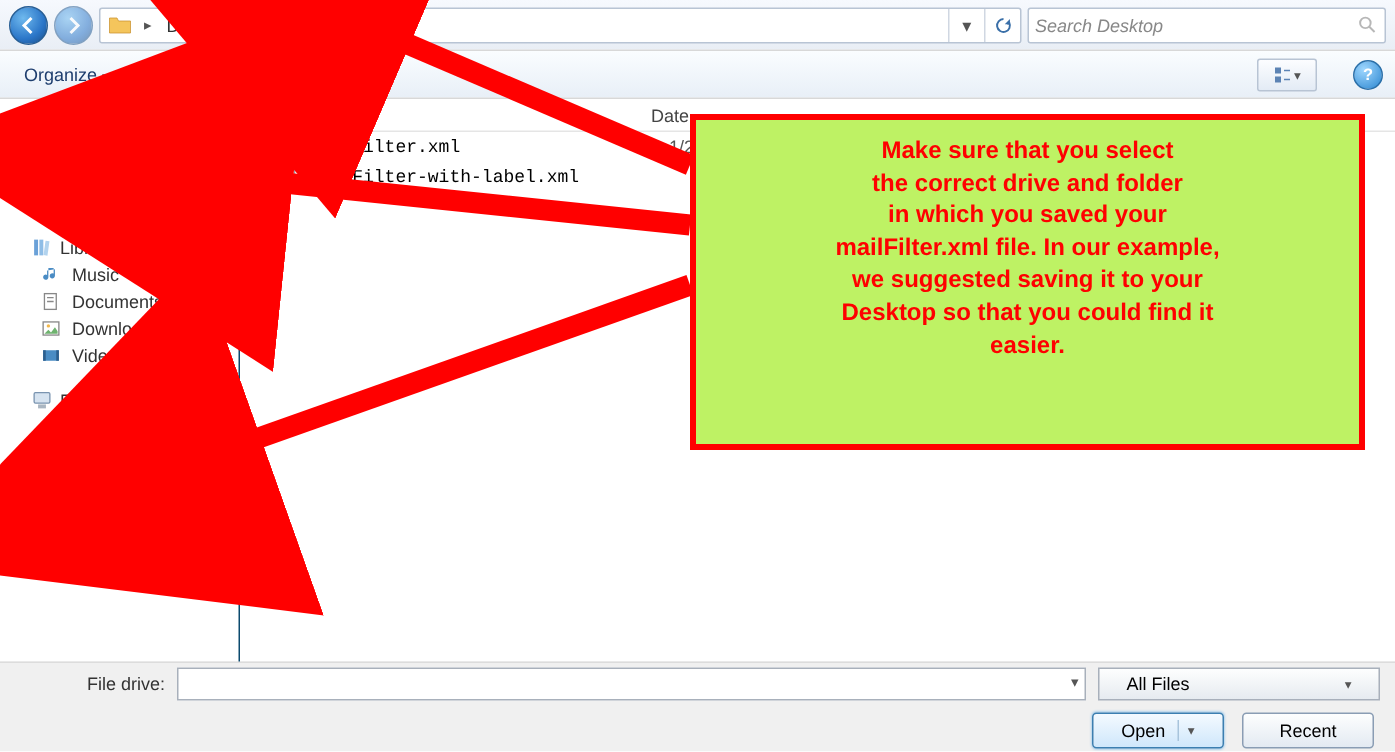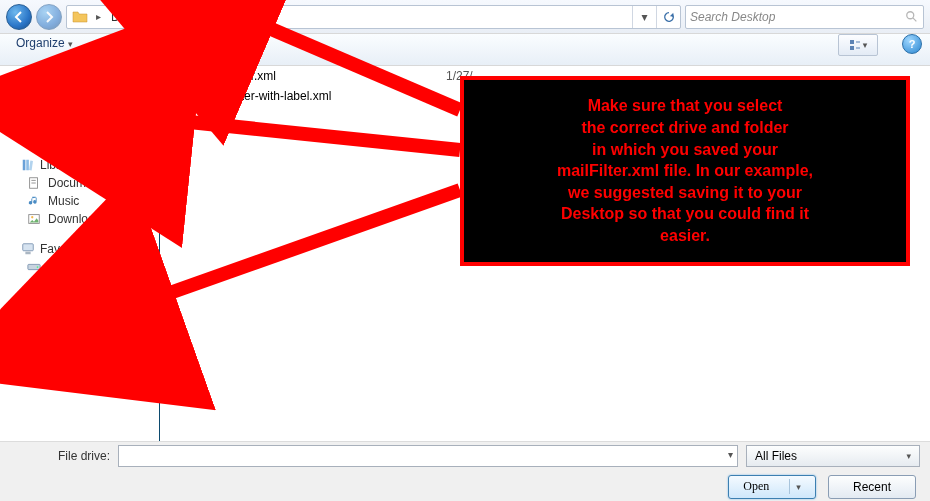--- a/index.html
+++ b/index.html
@@ -21,7 +21,7 @@
   .search-text { color:#888; font-style: italic; }
 
   
-  .toolbar { height: 32px; background: linear-gradient(#fafdff,#e8eff7); border-bottom: 1px solid #d8d8d8; display:flex; align-items:flex-start; padding: 0 8px; gap: 24px; }
+  .toolbar { height: 32px; background: linear-gradient(#fafdff,#e8eff7); border-bottom: 1px solid #d8d8d8; display:flex; align-items:center; padding: 0 8px; gap: 24px; }
   .tool-item { color: #1e3e6e; padding: 2px 8px; }
   .tool-spacer { flex:1; }
   .view-ctl { width: 40px; height: 22px; border: 1px solid #b8c4d4; background: linear-gradient(#fcfdff,#e3ebf5); border-radius:2px; display:flex; align-items:center; justify-content:center; gap:2px; }

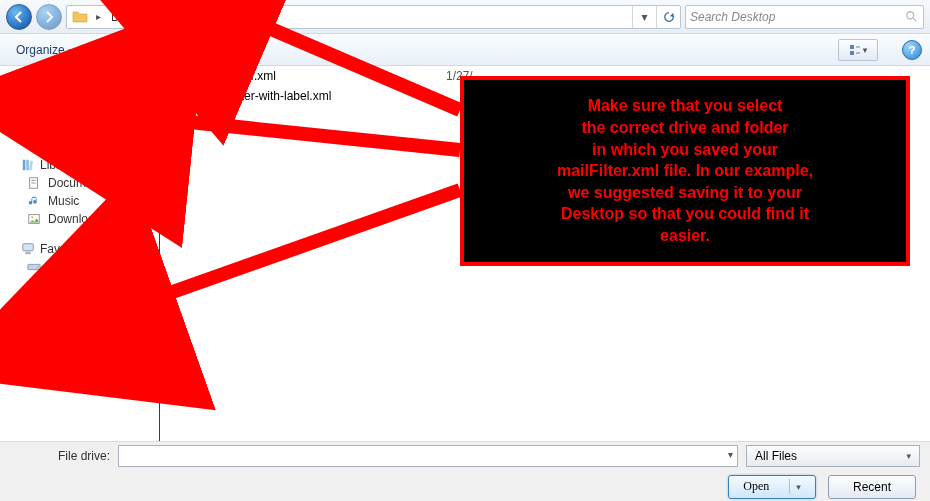--- a/index.html
+++ b/index.html
@@ -257,6 +257,10 @@
   </div>
 
   <div class="filelist">
+    <div class="file-header">
+      <span class="fh-name">Name</span>
+      <span class="fh-date">Date</span>
+    </div>
     <div class="file-row">
       <span class="file-icon xml-icon">
           <svg viewBox="0 0 16 16" width="14" height="14">

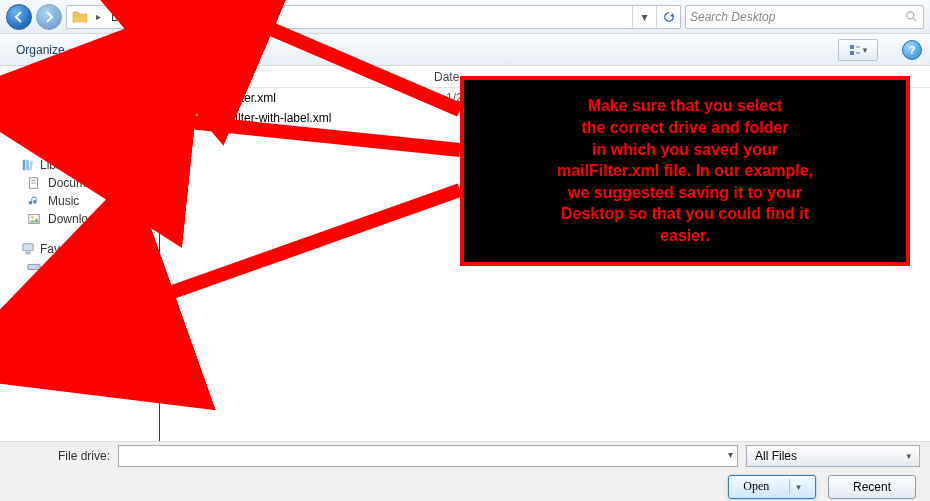--- a/index.html
+++ b/index.html
@@ -42,7 +42,7 @@
   .fh-date { width: 100px; }
   .file-row { display:flex; align-items:center; padding: 2px 0 2px 24px; height: 20px; }
   .file-icon { width:16px; height:16px; margin-right: 6px; display:flex; align-items:center; justify-content:center; }
-  .file-name { width: 240px; }
+  .file-name { width: 240px; font-family: Liberation Mono, monospace; }
   .file-date { color:#555; }
 
   

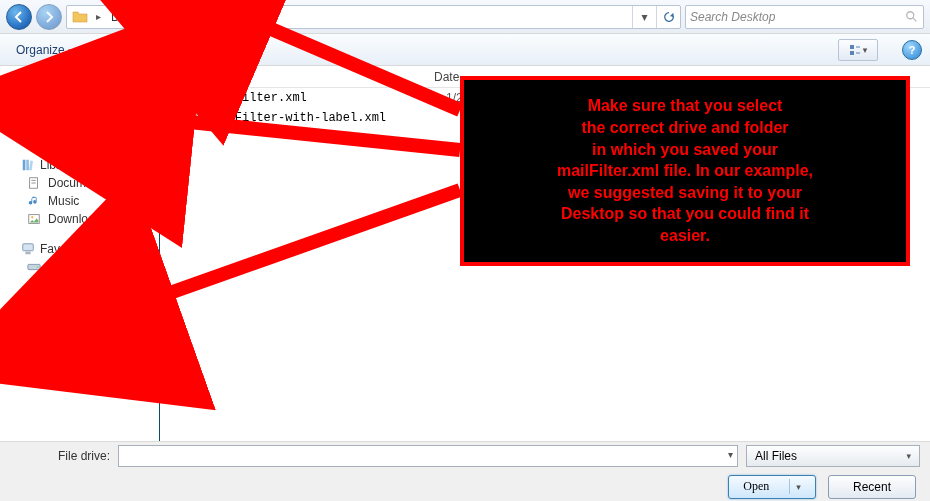--- a/index.html
+++ b/index.html
@@ -59,7 +59,7 @@
   .btn-row { display:flex; justify-content:flex-end; padding-right: 4px; }
 
   
-  .annot-box { position:absolute; left: 460px; top: 76px; width: 450px; height: 190px; border: 4px solid red; background: #000000; display:flex; align-items:center; justify-content:center; padding: 10px; }
+  .annot-box { position:absolute; left: 460px; top: 76px; width: 450px; height: 224px; border: 4px solid red; background: #bef264; display:flex; align-items:flex-start; justify-content:center; padding: 10px; }
   .annot-box p { color: red; font-size: 16px; font-weight: 600; text-align:center; line-height: 1.35; white-space: pre-line; }
 
   svg.arrow-svg { position:absolute; left:0; top:0; width:930px; height:501px; pointer-events:none; }

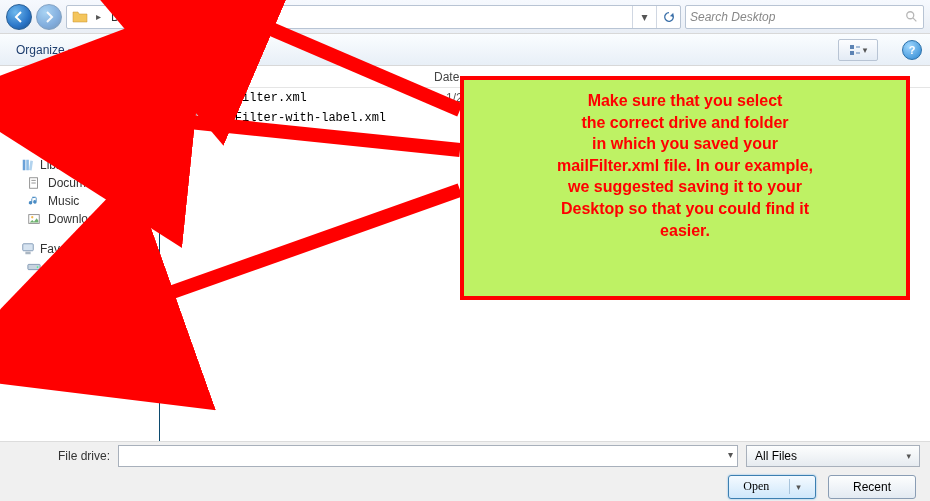--- a/index.html
+++ b/index.html
@@ -182,20 +182,20 @@
       <div class="side-item">
         <span class="side-icon">
             <svg viewBox="0 0 16 16" width="14" height="14">
+              <path d="M6 3v7a2 2 0 1 1-1-1.7V5l6-1v5a2 2 0 1 1-1-1.7V3z" fill="#4a8cc4"></path>
+            </svg>
+          </span>
+        <span>Music</span>
+      </div>
+      <div class="side-item">
+        <span class="side-icon">
+            <svg viewBox="0 0 16 16" width="14" height="14">
               <rect x="3" y="2" width="9" height="12" fill="#fff" stroke="#888"></rect>
               <line x1="5" y1="5" x2="10" y2="5" stroke="#888"></line>
               <line x1="5" y1="8" x2="10" y2="8" stroke="#888"></line>
             </svg>
           </span>
         <span>Documents</span>
-      </div>
-      <div class="side-item">
-        <span class="side-icon">
-            <svg viewBox="0 0 16 16" width="14" height="14">
-              <path d="M6 3v7a2 2 0 1 1-1-1.7V5l6-1v5a2 2 0 1 1-1-1.7V3z" fill="#4a8cc4"></path>
-            </svg>
-          </span>
-        <span>Music</span>
       </div>
       <div class="side-item">
         <span class="side-icon">

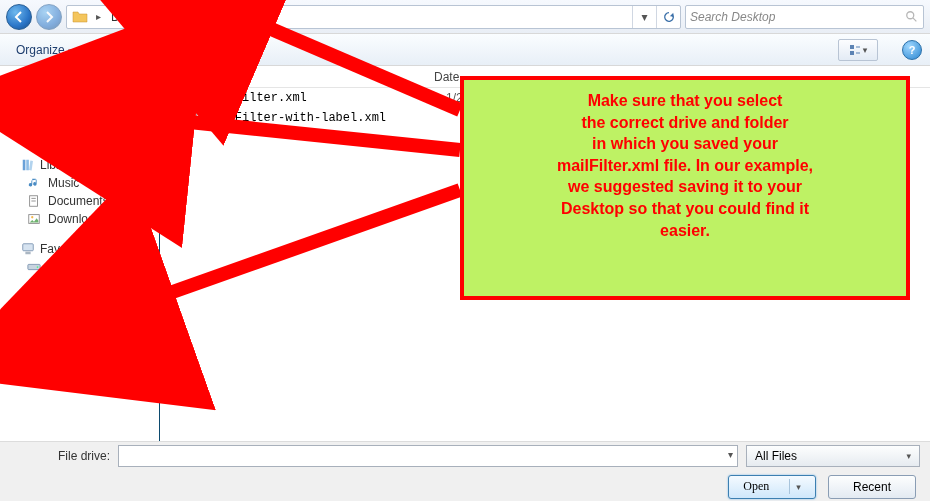--- a/index.html
+++ b/index.html
@@ -207,6 +207,16 @@
           </span>
         <span>Downloads</span>
       </div>
+      <div class="side-item">
+        <span class="side-icon">
+            <svg viewBox="0 0 16 16" width="14" height="14">
+              <rect x="2" y="4" width="12" height="8" fill="#4a8cc4"></rect>
+              <rect x="2" y="4" width="2" height="8" fill="#2d5f8e"></rect>
+              <rect x="12" y="4" width="2" height="8" fill="#2d5f8e"></rect>
+            </svg>
+          </span>
+        <span>Videos</span>
+      </div>
     </div>
 
     <div class="side-group">

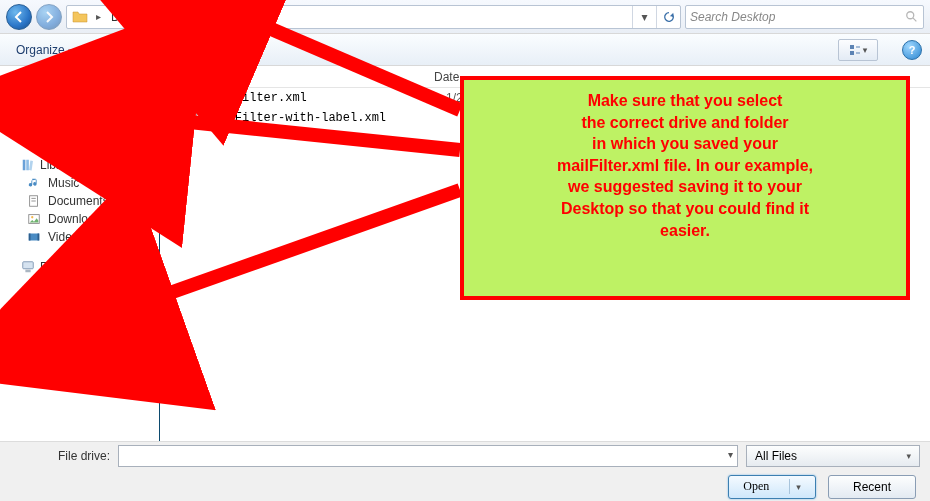--- a/index.html
+++ b/index.html
@@ -51,7 +51,7 @@
   .fn-label { width: 100px; text-align: right; color:#333; }
   .fn-input { flex:1; height:22px; border:1px solid #a8b0bb; background:#fff; position:relative; }
   .fn-input::after { content:"▾"; position:absolute; right:4px; top:3px; font-size:10px; color:#555; }
-  .filter-select { width: 174px; height:22px; border:1px solid #a8b0bb; background: linear-gradient(#fdfefe,#e6ebf0); display:flex; align-items:center; justify-content:space-between; padding:0 8px; }
+  .filter-select { width: 188px; height:22px; border:1px solid #a8b0bb; background: linear-gradient(#fdfefe,#e6ebf0); display:flex; align-items:center; justify-content:space-between; padding:0 18px; }
   .btn { width:88px; height:24px; border:1px solid #8a9db4; background: linear-gradient(#fdfefe,#e3eaf2); border-radius:3px; display:flex; align-items:center; justify-content:center; margin-left:4px; }
   .btn-open { border-color:#3c7fb1; box-shadow: 0 0 2px #6fb3e6; background: linear-gradient(#f4faff,#cfe7fb); position:relative; }
   .btn-open .lbl { padding-right: 20px; border-right: 1px solid #a8c4dc; font-family: Liberation Serif, serif; }

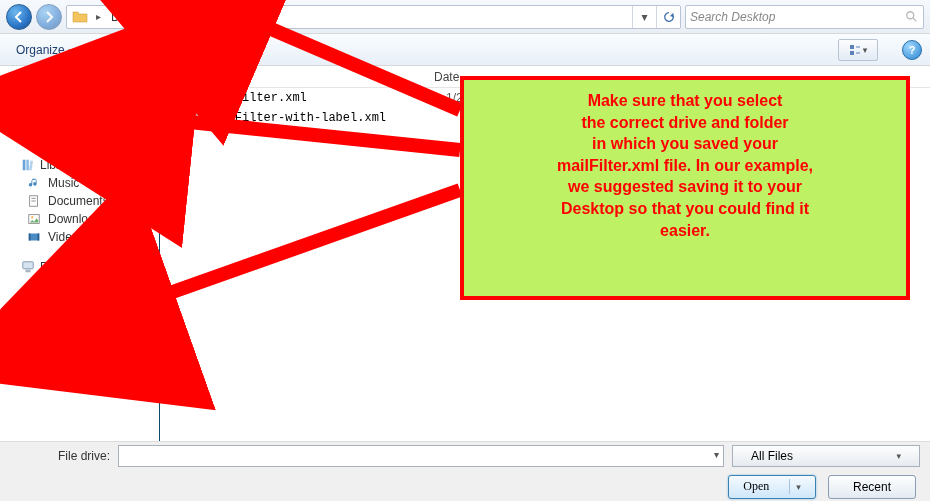--- a/index.html
+++ b/index.html
@@ -54,7 +54,7 @@
   .filter-select { width: 188px; height:22px; border:1px solid #a8b0bb; background: linear-gradient(#fdfefe,#e6ebf0); display:flex; align-items:center; justify-content:space-between; padding:0 18px; }
   .btn { width:88px; height:24px; border:1px solid #8a9db4; background: linear-gradient(#fdfefe,#e3eaf2); border-radius:3px; display:flex; align-items:center; justify-content:center; margin-left:4px; }
   .btn-open { border-color:#3c7fb1; box-shadow: 0 0 2px #6fb3e6; background: linear-gradient(#f4faff,#cfe7fb); position:relative; }
-  .btn-open .lbl { padding-right: 20px; border-right: 1px solid #a8c4dc; font-family: Liberation Serif, serif; }
+  .btn-open .lbl { padding-right: 8px; border-right: 1px solid #a8c4dc; }
   .btn-open .dd { padding-left: 6px; font-size:9px; color:#555; }
   .btn-row { display:flex; justify-content:flex-end; padding-right: 4px; }
 

